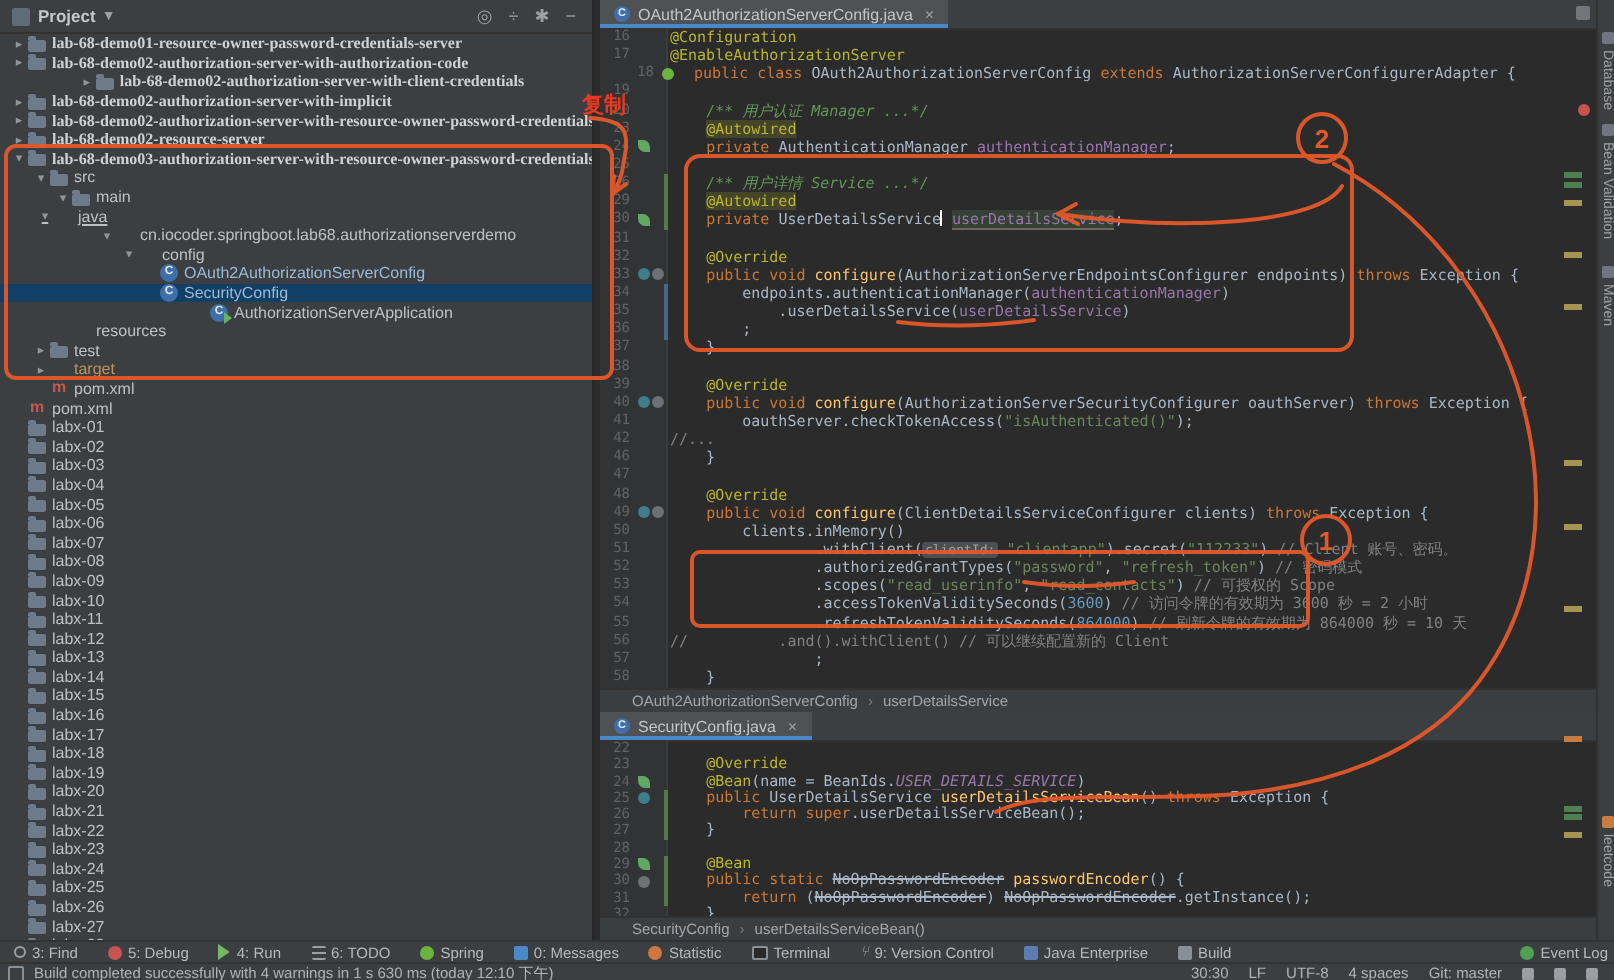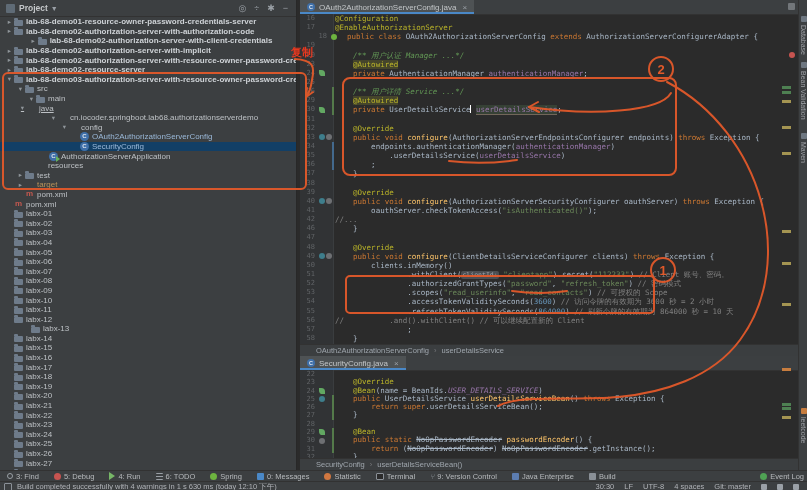--- a/index.html
+++ b/index.html
@@ -16,7 +16,7 @@
   #header-actions span{cursor:default;line-height:9px;}
   #tree{left:0;top:17px;width:296px;height:453px;overflow:hidden;}
   .trow{display:flex;align-items:center;height:9.6px;font-size:8px;color:#bdc1c5;white-space:nowrap;}
-  .trow.b .tlabel{font-weight:bold;color:#ced2d6;}
+  .trow.b .tlabel{font-weight:bold;color:#ced2d6;font-family:Liberation Serif, serif;}
   .trow.sel{background:#123f66;}
   .trow.exc .tlabel{color:#b9935a;}
   .tlabel.cls{color:#9ab8d8;}

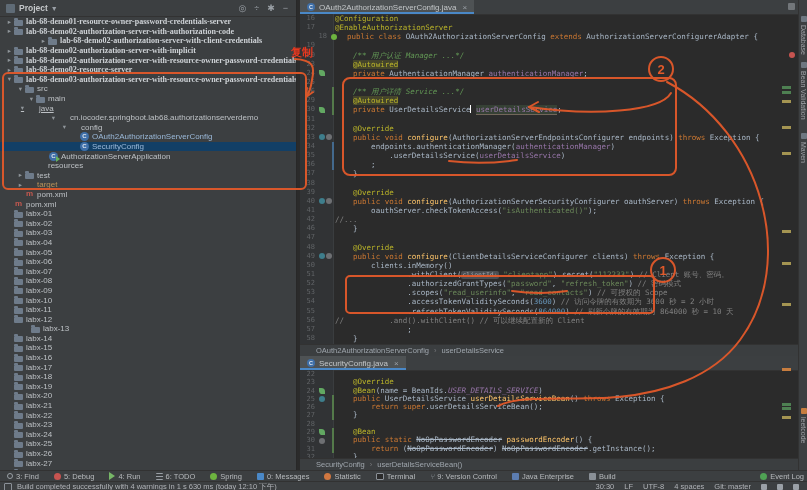--- a/index.html
+++ b/index.html
@@ -189,7 +189,7 @@
       <span class="t-ico clsc">C</span>
       <span class="tlabel cls">SecurityConfig</span>
     </div>
-    <div class="trow" style="padding-left: 40px;">
+    <div class="trow" style="padding-left: 96px;">
       <span class="tarrow"></span>
       <span class="t-ico bootc">C</span>
       <span class="tlabel">AuthorizationServerApplication</span>

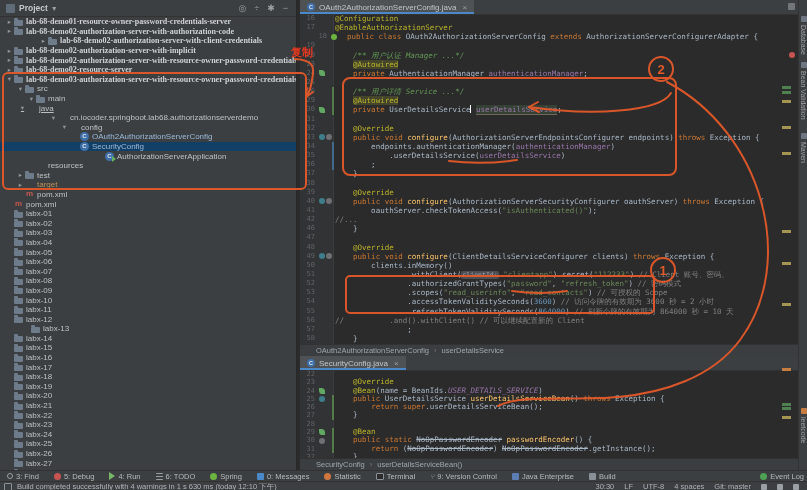--- a/index.html
+++ b/index.html
@@ -279,7 +279,7 @@
       <span class="t-ico fold"></span>
       <span class="tlabel">labx-12</span>
     </div>
-    <div class="trow" style="padding-left: 22px;">
+    <div class="trow" style="padding-left: 5px;">
       <span class="tarrow"></span>
       <span class="t-ico fold"></span>
       <span class="tlabel">labx-13</span>

